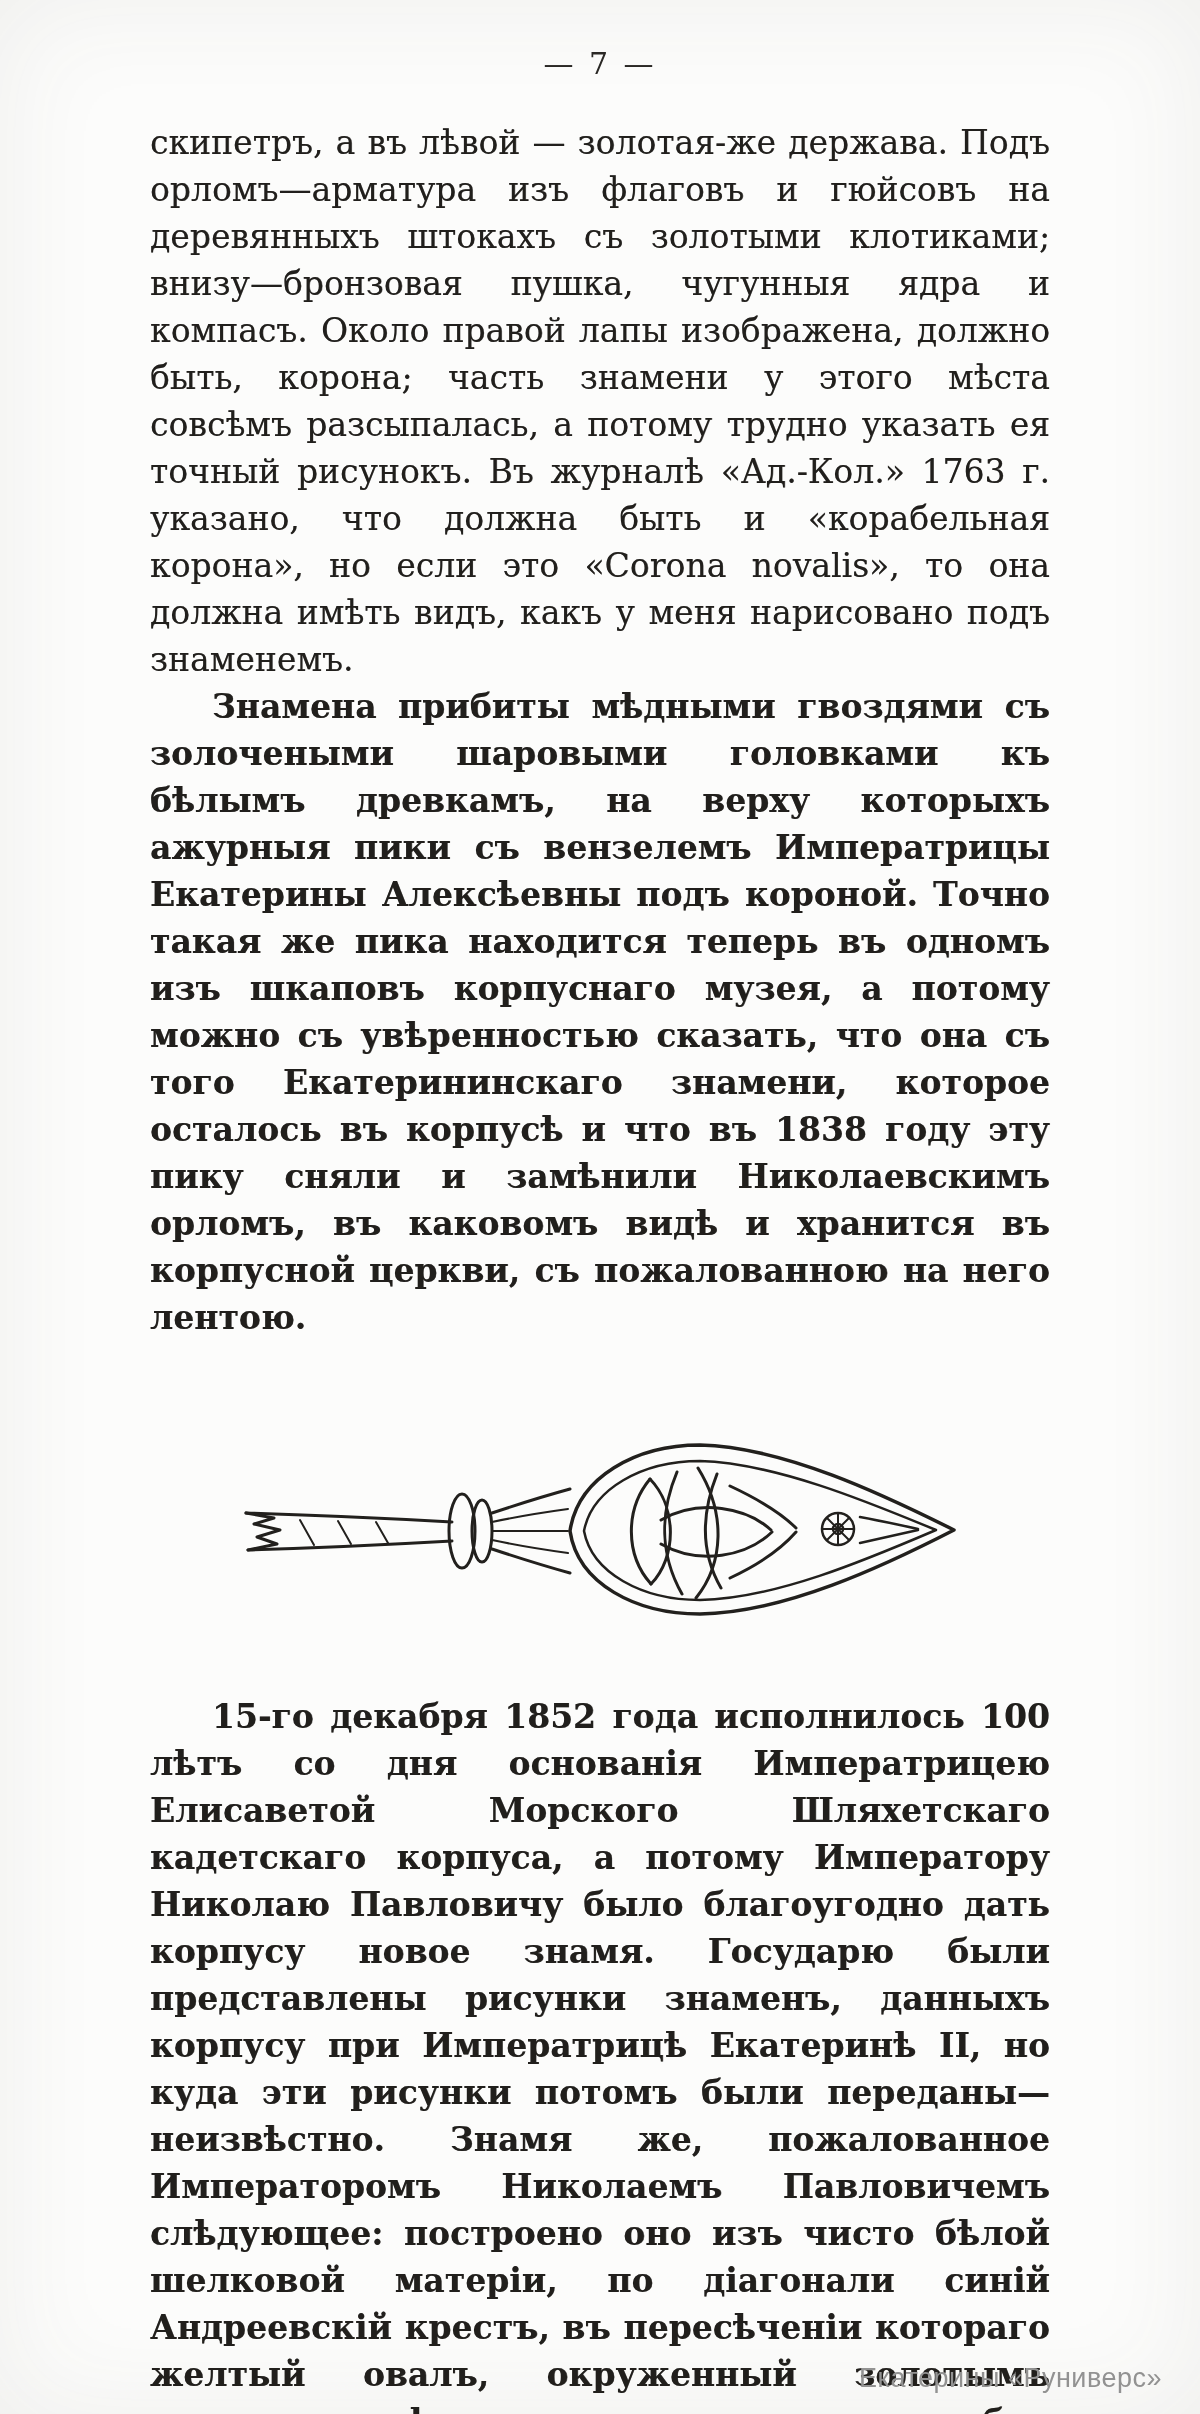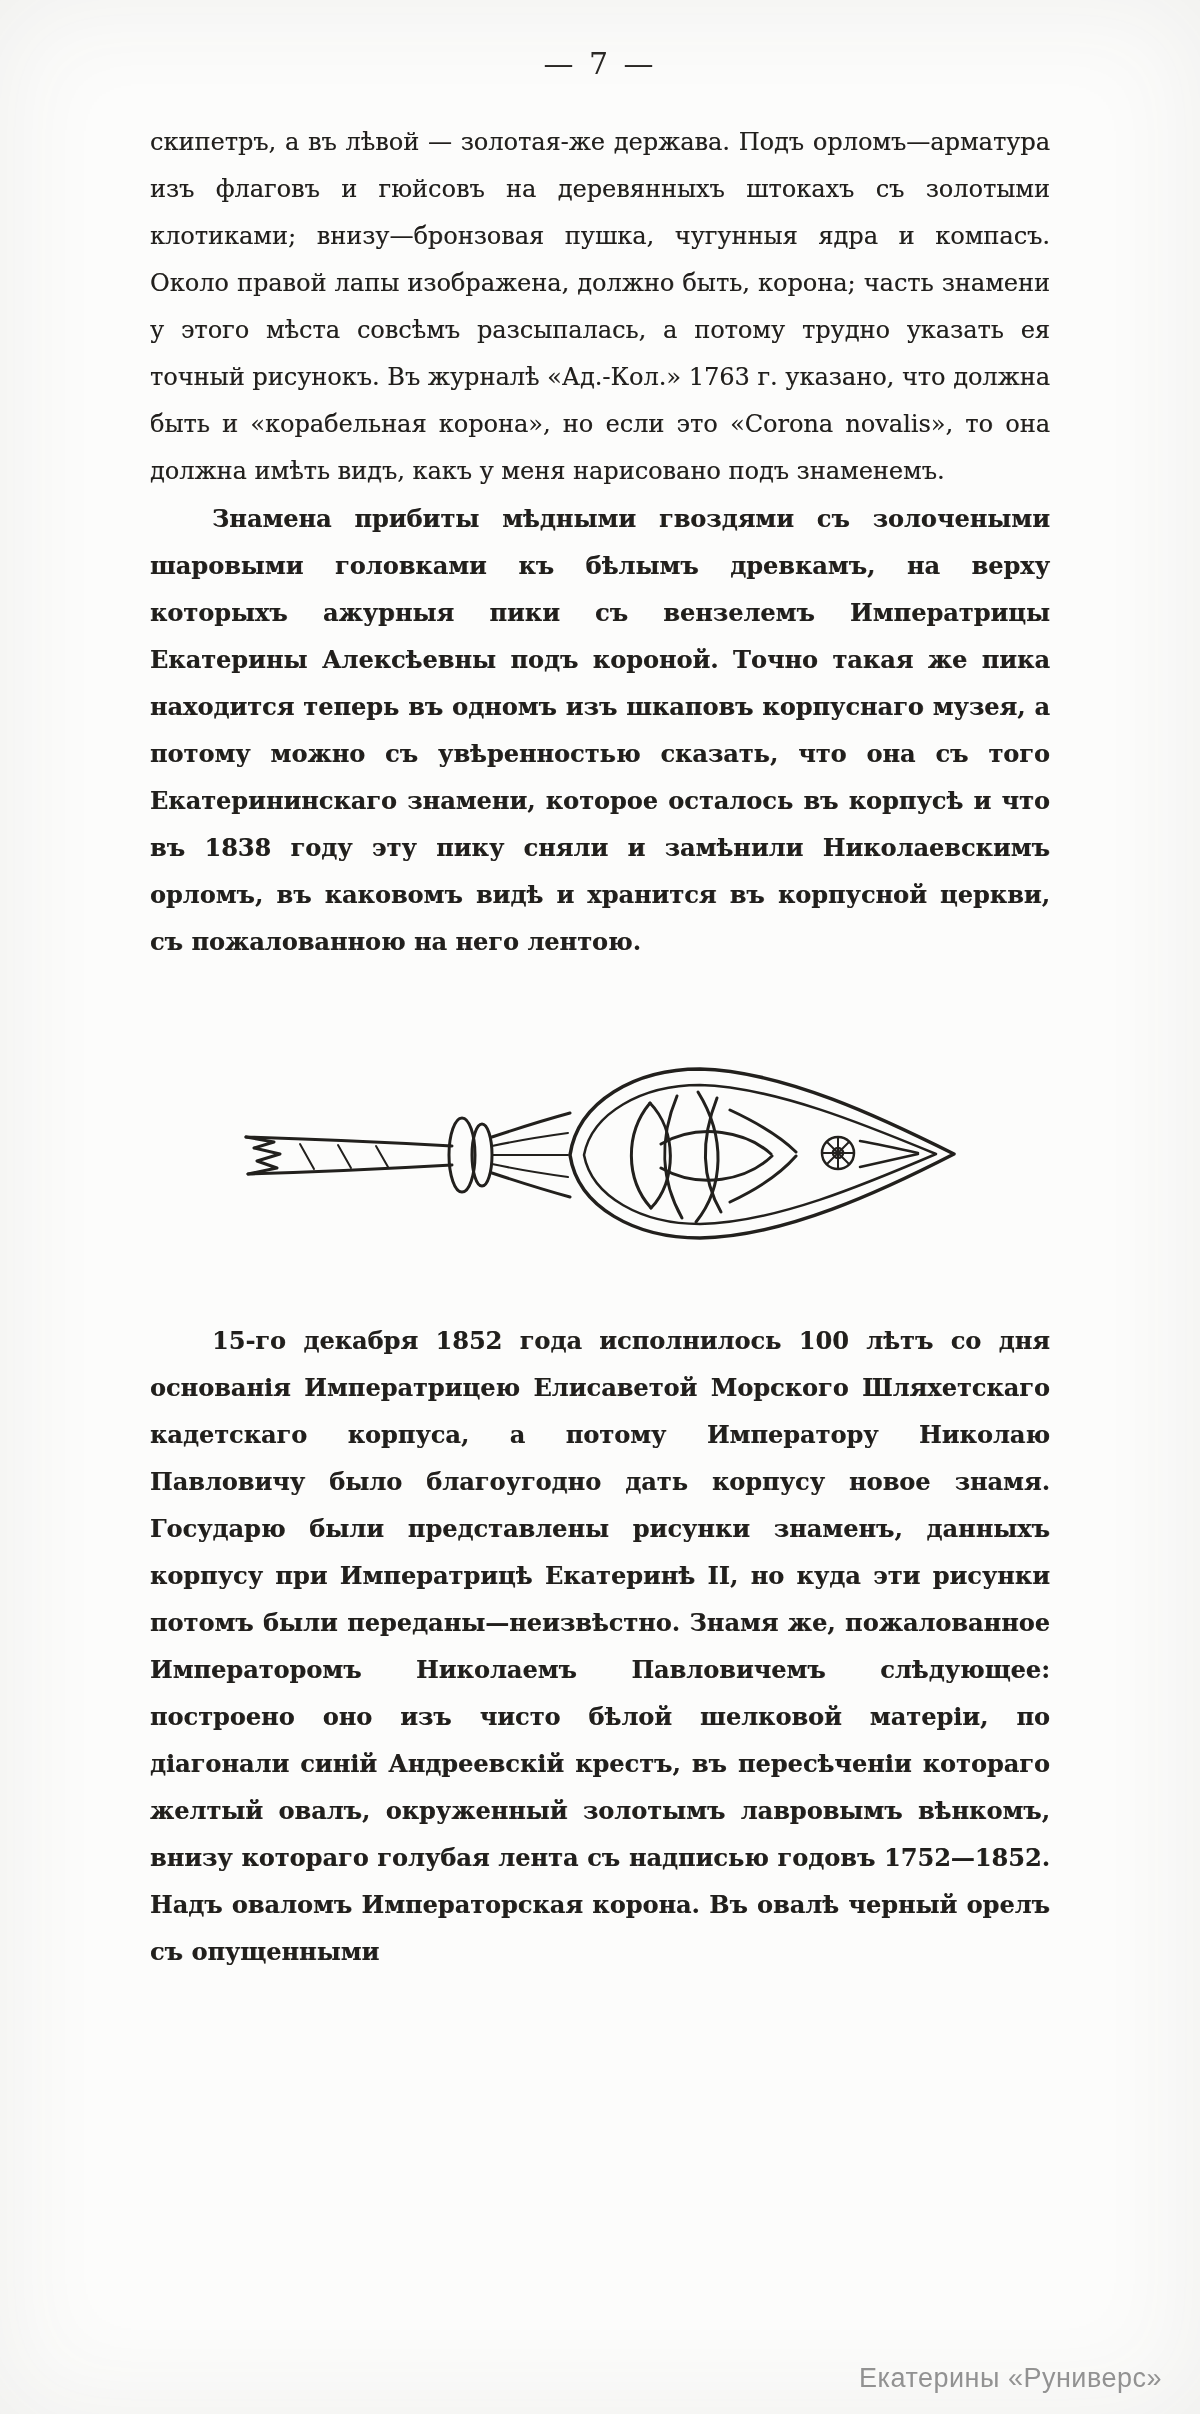--- a/index.html
+++ b/index.html
@@ -32,7 +32,7 @@
   }
   .para {
     margin: 0;
-    font-size: 24px;
+    font-size: 33px;
     line-height: 47px;
     text-align: justify;
     color: #211f1c;

